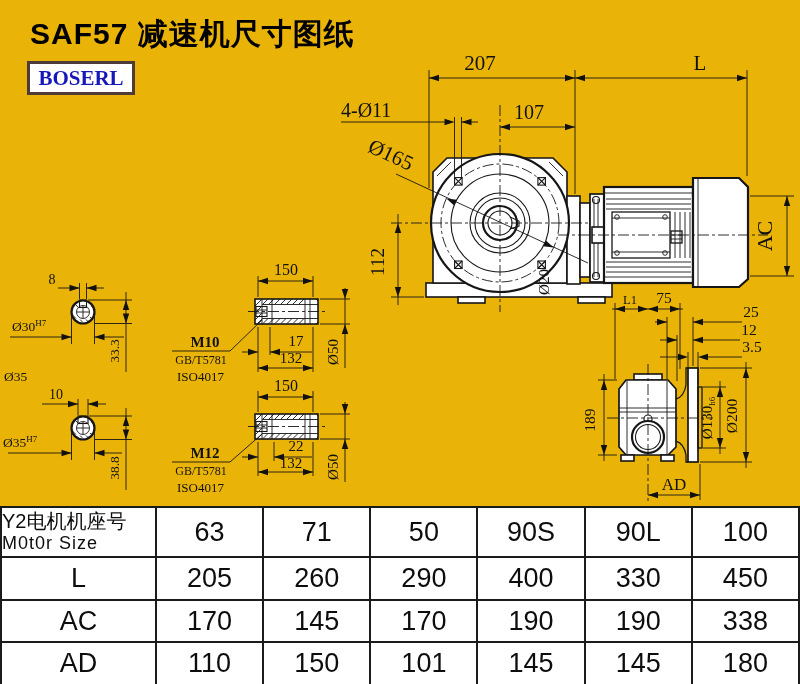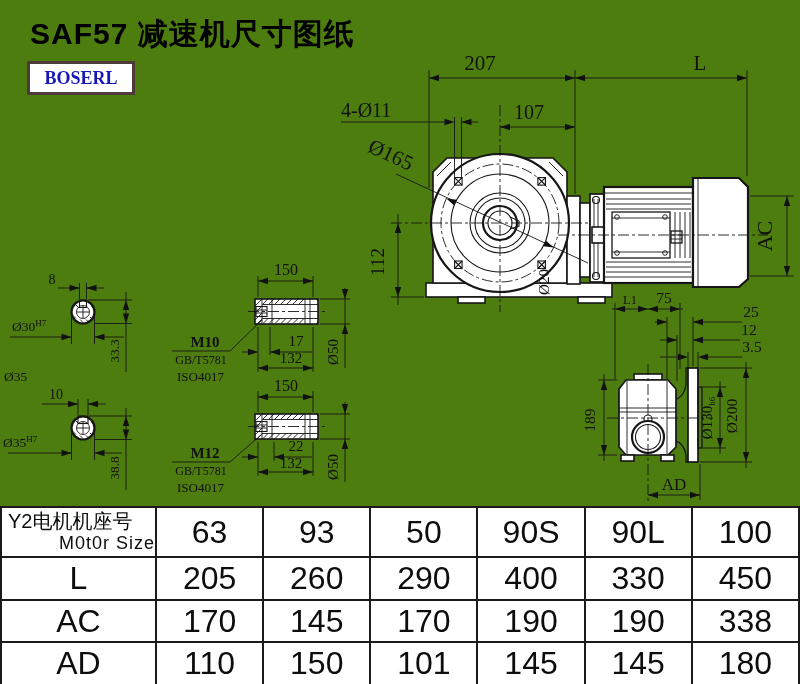--- a/index.html
+++ b/index.html
@@ -3,7 +3,7 @@
 <meta charset="utf-8">
 <style>
   html,body{margin:0;padding:0;background:#fff;}
-  .page{position:relative;width:800px;height:684px;background:#4d7c0f;overflow:hidden;
+  .page{position:relative;width:800px;height:684px;background:#eab308;overflow:hidden;
         font-family:"Liberation Sans",sans-serif;}
   .title{position:absolute;left:30px;top:14px;font-size:30px;font-weight:bold;
          color:#000;letter-spacing:1px;white-space:nowrap;}

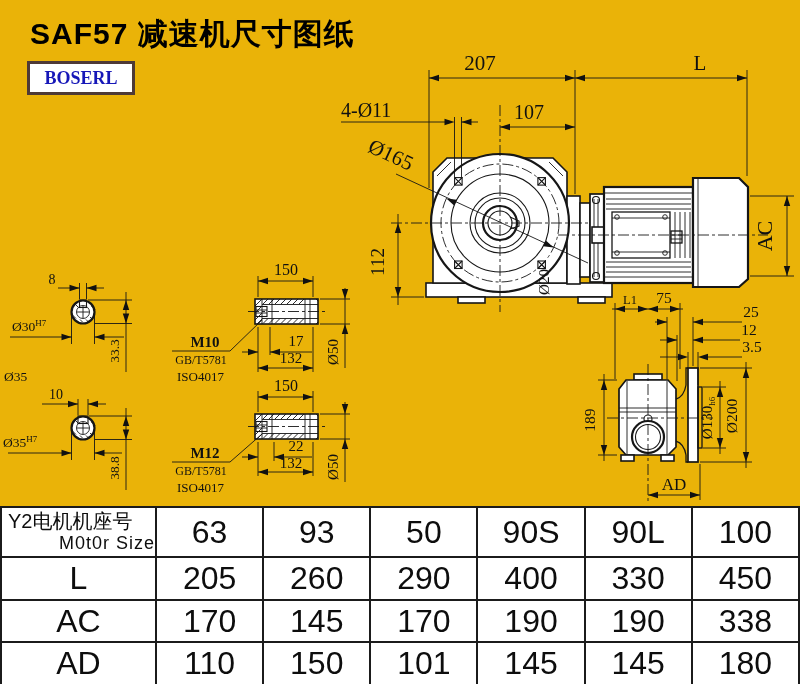--- a/index.html
+++ b/index.html
@@ -9,7 +9,7 @@
          color:#000;letter-spacing:1px;white-space:nowrap;}
   .logo{position:absolute;left:27px;top:61px;width:102px;height:28px;
         border:3px solid #4e3a37;display:flex;align-items:center;justify-content:center;
-        font-family:"Liberation Serif",serif;font-weight:bold;font-size:18px;color:#1617b8;
+        font-family:"Liberation Serif",serif;font-weight:bold;font-size:21px;color:#1617b8;
         background:#fff;}
   svg.drawing{position:absolute;left:0;top:0;}
   .o2{stroke:#161616;stroke-width:2.2;fill:none}

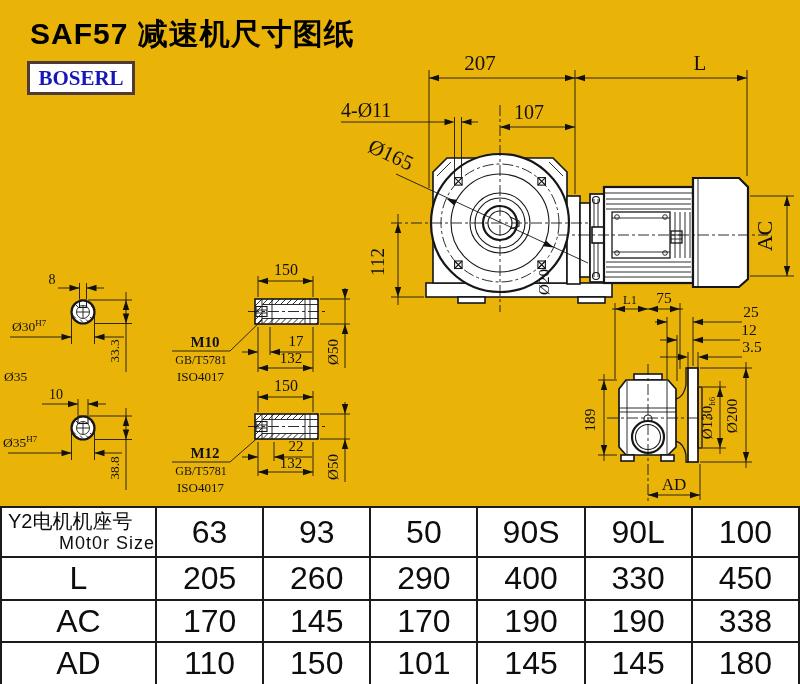--- a/index.html
+++ b/index.html
@@ -28,7 +28,7 @@
   .dimtable td{border:2px solid #1b1b1b;text-align:center;vertical-align:middle;
         font-size:32px;color:#0d0d0d;padding:0;}
   .dimtable td.hd{font-size:20px;line-height:1.2;}
-  .h1{text-align:left;padding-left:6px;font-size:20px;}
+  .h1{text-align:left;font-size:20px;}
   .h2{text-align:right;font-size:18px;letter-spacing:1px;}
 </style>
 </head>

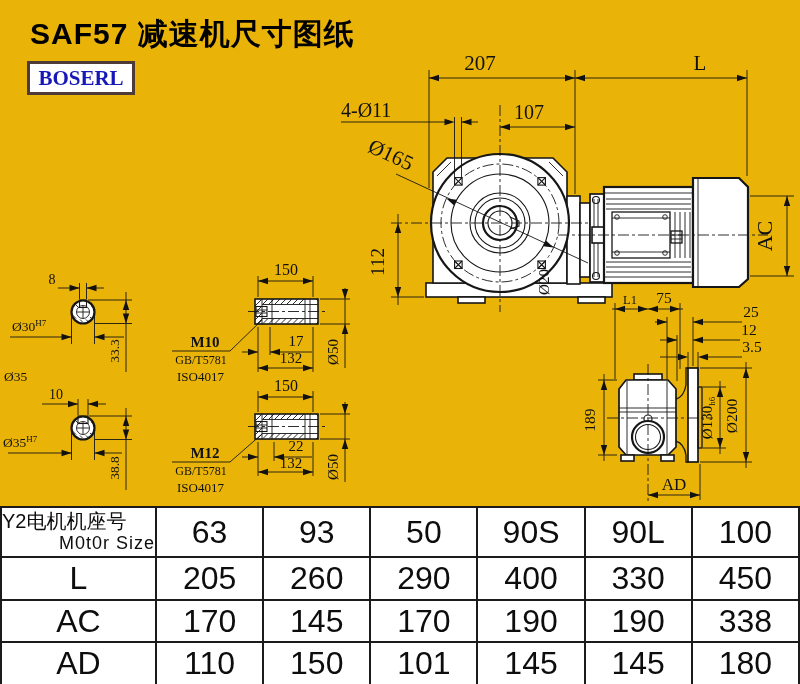--- a/index.html
+++ b/index.html
@@ -29,7 +29,7 @@
         font-size:32px;color:#0d0d0d;padding:0;}
   .dimtable td.hd{font-size:20px;line-height:1.2;}
   .h1{text-align:left;font-size:20px;}
-  .h2{text-align:right;font-size:18px;letter-spacing:1px;}
+  .h2{text-align:left;font-size:18px;letter-spacing:1px;}
 </style>
 </head>
 <body>

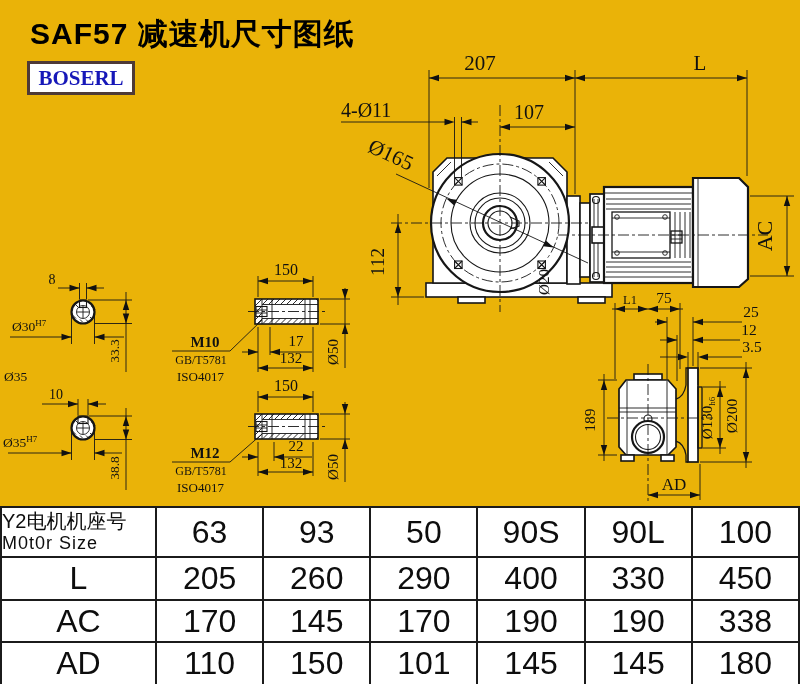--- a/index.html
+++ b/index.html
@@ -26,7 +26,7 @@
   table.dimtable{border-collapse:collapse;position:absolute;top:506px;left:0;width:800px;
         height:178px;table-layout:fixed;background:#fff;}
   .dimtable td{border:2px solid #1b1b1b;text-align:center;vertical-align:middle;
-        font-size:32px;color:#0d0d0d;padding:0;}
+        font-size:27px;color:#0d0d0d;padding:0;}
   .dimtable td.hd{font-size:20px;line-height:1.2;}
   .h1{text-align:left;font-size:20px;}
   .h2{text-align:left;font-size:18px;letter-spacing:1px;}

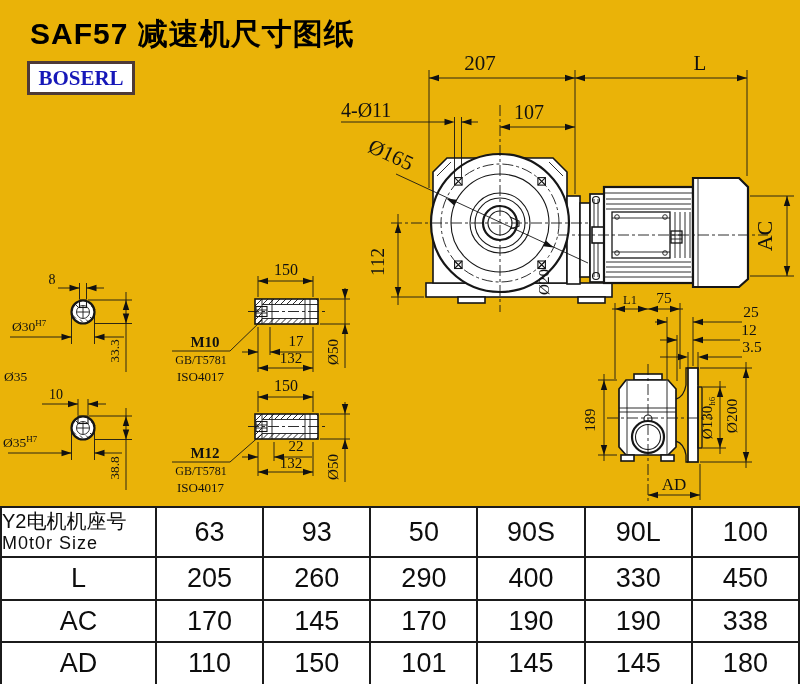--- a/index.html
+++ b/index.html
@@ -350,7 +350,7 @@
         <div class="h2">M0t0r Size</div>
       </td>
       <td>63</td>
-      <td>93</td>
+      <td>71</td>
       <td>50</td>
       <td>90S</td>
       <td>90L</td>

